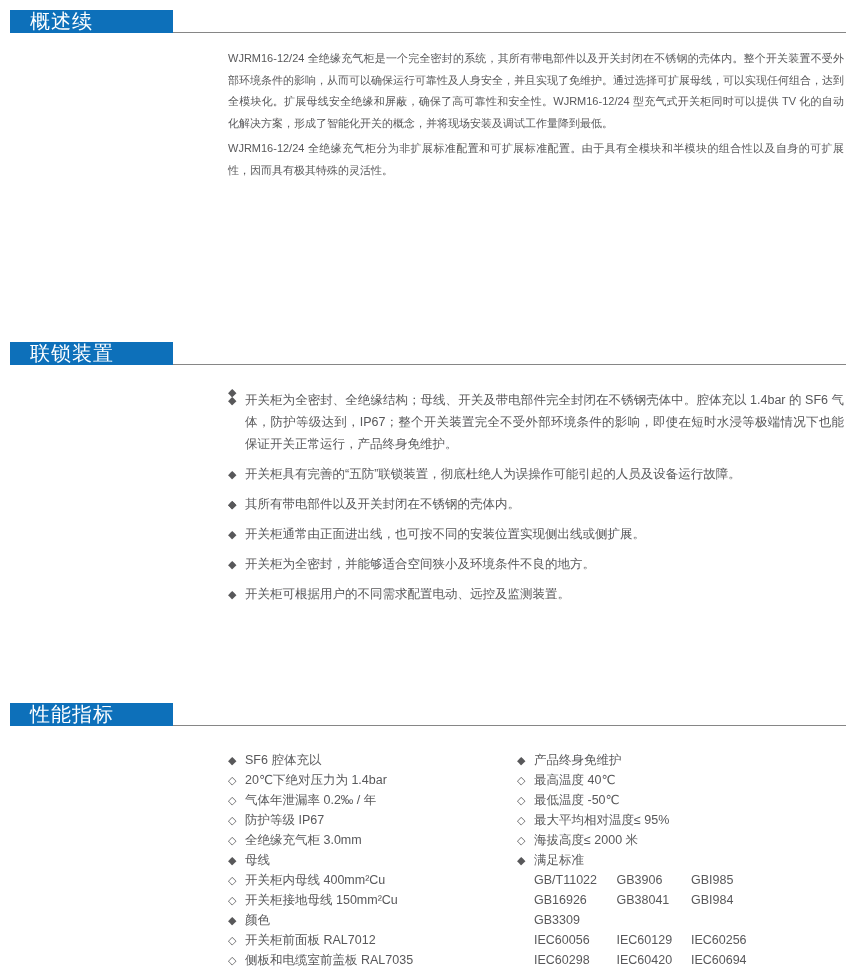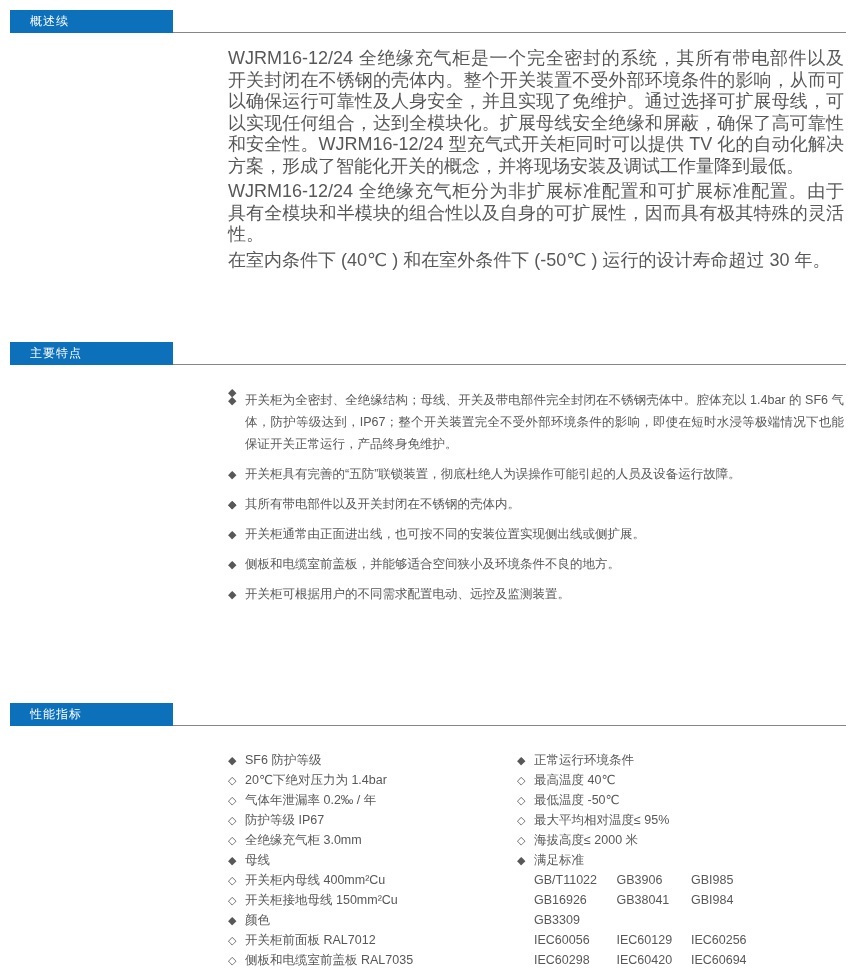--- a/index.html
+++ b/index.html
@@ -22,7 +22,7 @@
     position:absolute;left:10px;top:0;
     width:143px;height:23px;
     background:#0d70ba;color:#ffffff;
-    font-size:12px;line-height:23px;
+    font-size:20px;line-height:23px;
     padding-left:20px;
     letter-spacing:1px;
   }

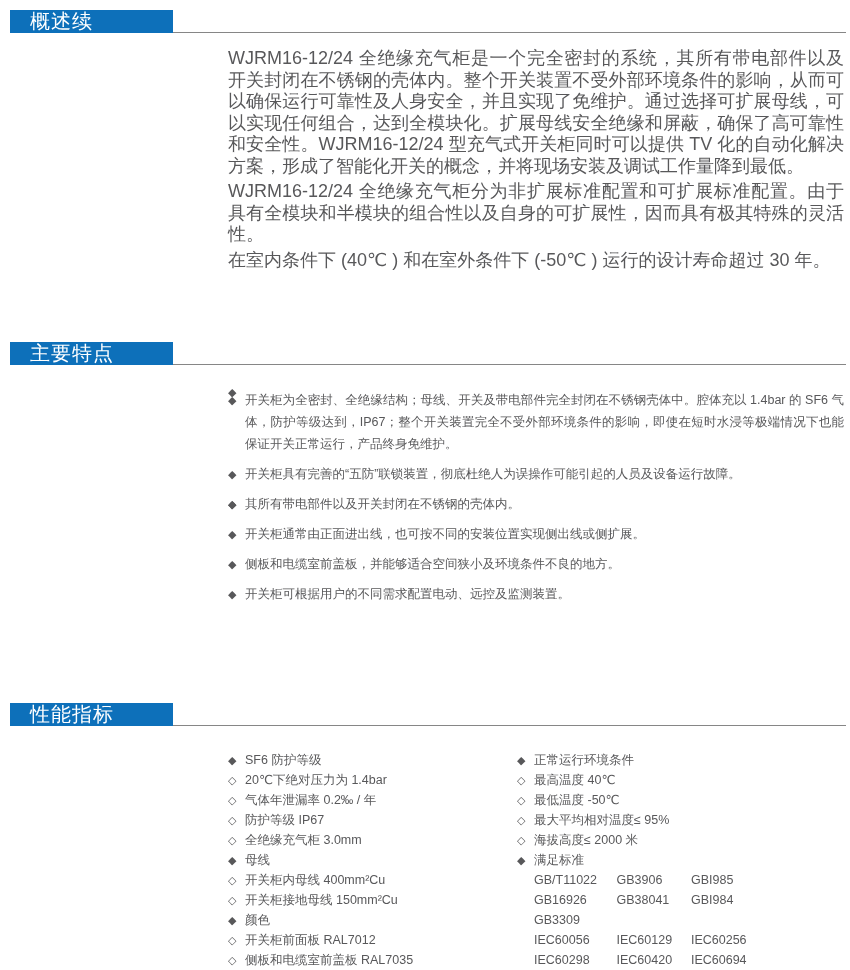--- a/index.html
+++ b/index.html
@@ -30,7 +30,7 @@
   .sec-body{margin-left:228px;margin-right:6px;}
 
   
-  #sec-overview .sec-body{padding-top:15px;font-size:18px;line-height:21.5px;text-align:justify;}
+  #sec-overview .sec-body{padding-top:15px;font-size:11px;line-height:21.5px;text-align:justify;}
   #sec-overview p{margin:0 0 4px 0;}
 
   

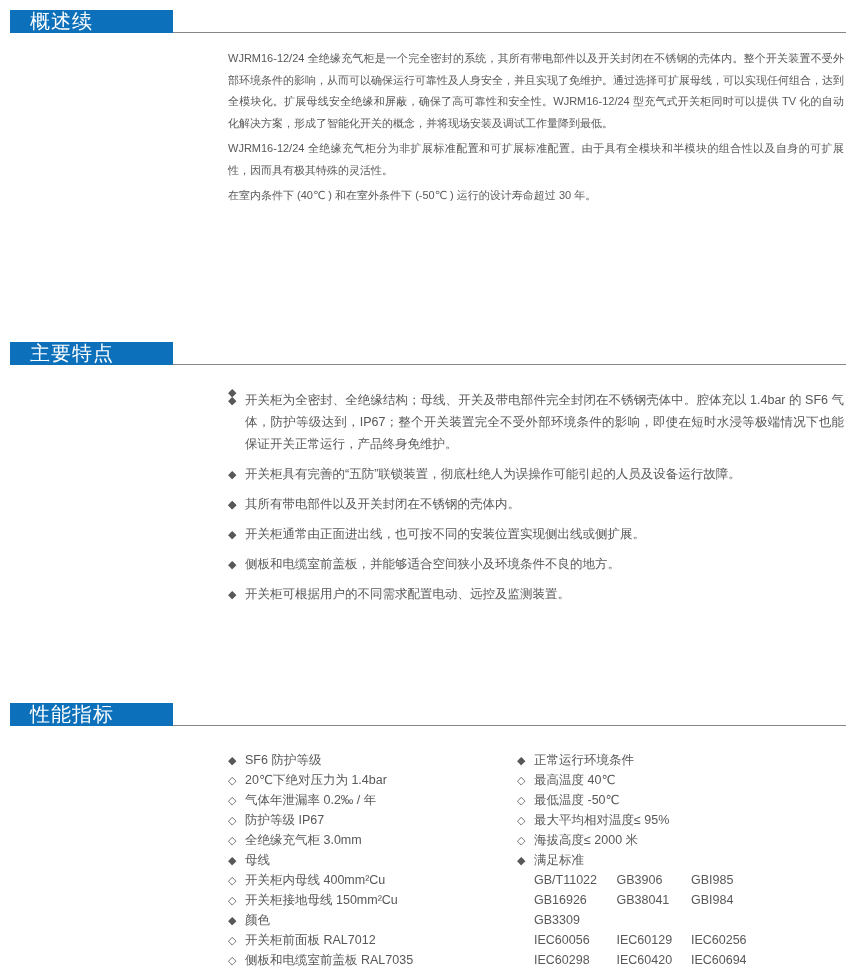--- a/index.html
+++ b/index.html
@@ -65,7 +65,6 @@
     <div class="sec-body">
       <p>WJRM16-12/24 全绝缘充气柜是一个完全密封的系统，其所有带电部件以及开关封闭在不锈钢的壳体内。整个开关装置不受外部环境条件的影响，从而可以确保运行可靠性及人身安全，并且实现了免维护。通过选择可扩展母线，可以实现任何组合，达到全模块化。扩展母线安全绝缘和屏蔽，确保了高可靠性和安全性。WJRM16-12/24 型充气式开关柜同时可以提供 TV 化的自动化解决方案，形成了智能化开关的概念，并将现场安装及调试工作量降到最低。</p>
       <p>WJRM16-12/24 全绝缘充气柜分为非扩展标准配置和可扩展标准配置。由于具有全模块和半模块的组合性以及自身的可扩展性，因而具有极其特殊的灵活性。</p>
-      <p>在室内条件下 (40℃ ) 和在室外条件下 (-50℃ ) 运行的设计寿命超过 30 年。</p>
     </div>
   </section>
 

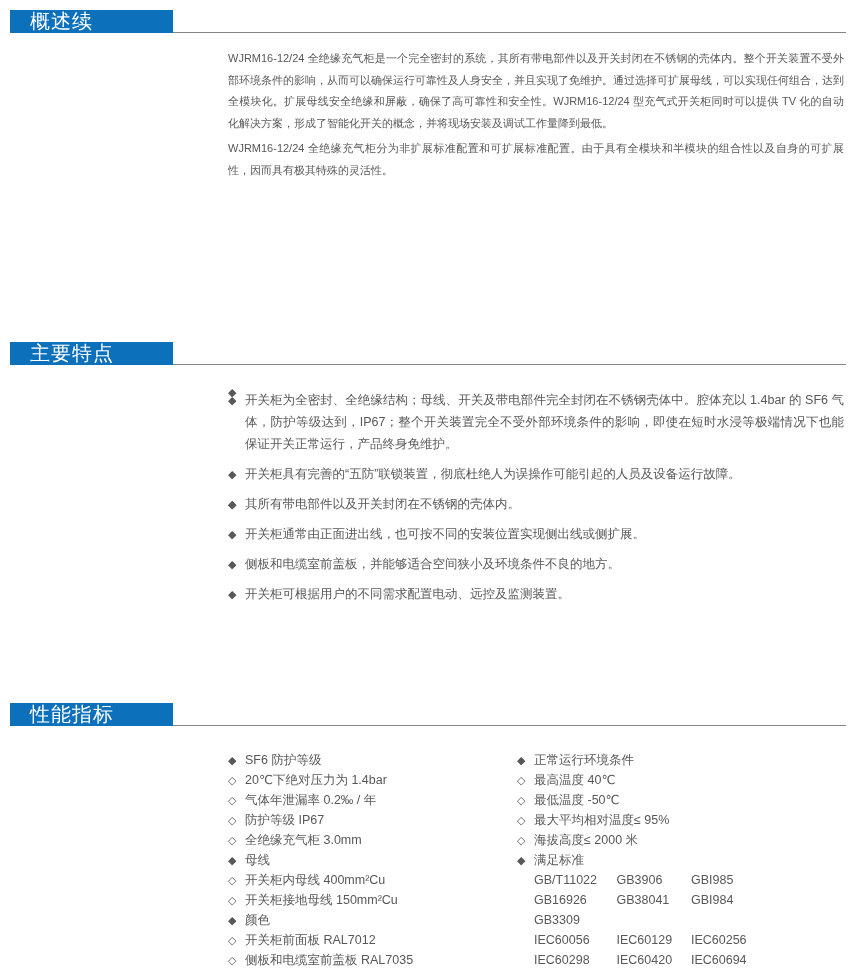--- a/index.html
+++ b/index.html
@@ -72,7 +72,7 @@
     <div class="sec-head">
       <div class="sec-rule"></div>
       <div class="sec-bar">
-        <span>主要特点</span>
+        <span>联锁装置</span>
       </div>
     </div>
     <div class="sec-body">

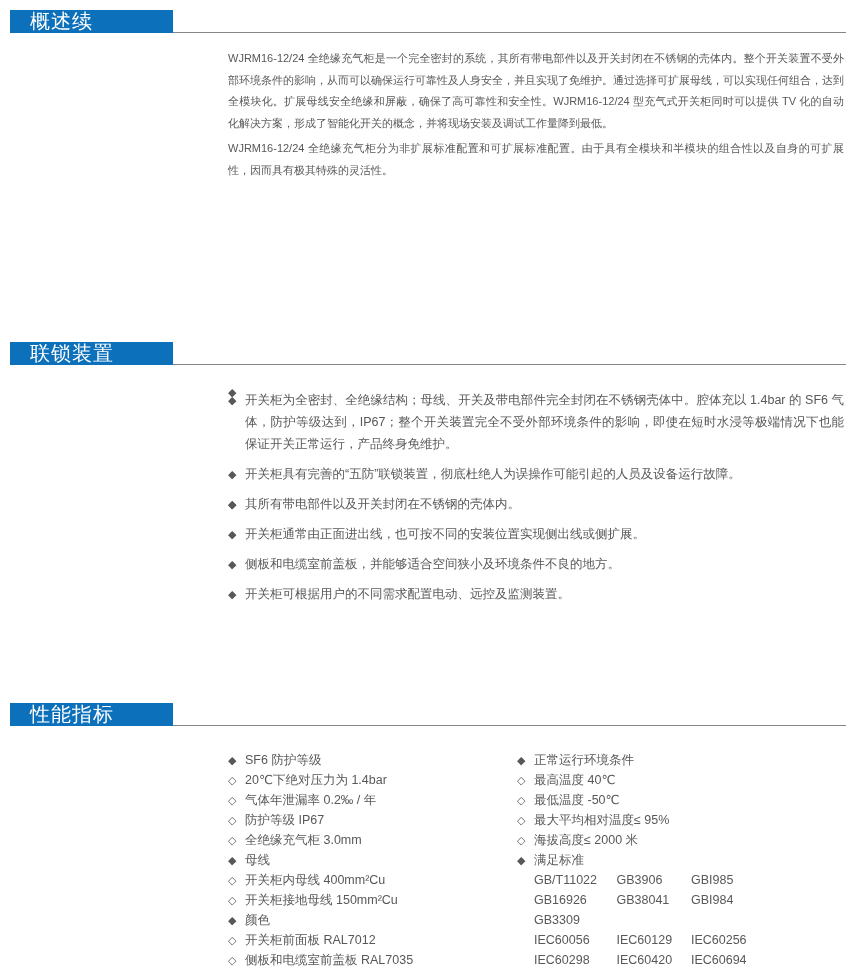--- a/index.html
+++ b/index.html
@@ -100,7 +100,7 @@
       </div>
       <div class="feature-item">
         <span class="bullet">◆</span>
-        <span>侧板和电缆室前盖板，并能够适合空间狭小及环境条件不良的地方。</span>
+        <span>开关柜为全密封，并能够适合空间狭小及环境条件不良的地方。</span>
       </div>
       <div class="feature-item">
         <span class="bullet">◆</span>

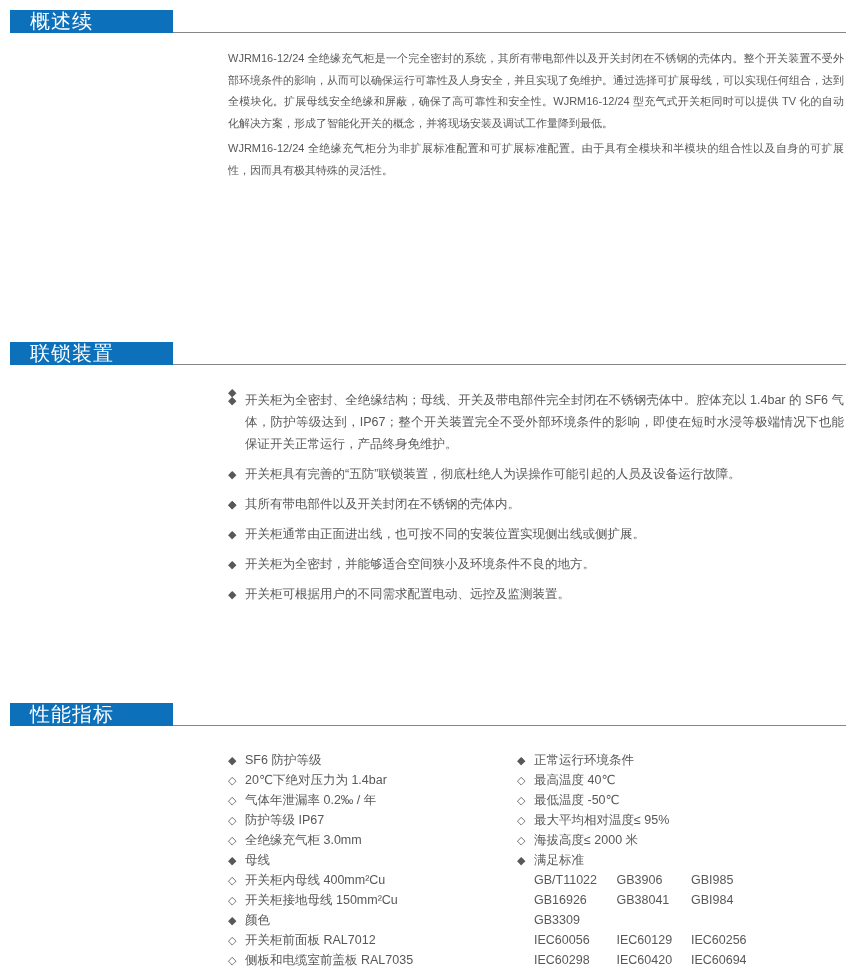--- a/index.html
+++ b/index.html
@@ -121,7 +121,7 @@
       <div class="spec-col left">
         <div class="spec-row">
           <span class="bullet">◆</span>
-          <span>SF6 防护等级</span>
+          <span>SF6 腔体充以</span>
         </div>
         <div class="spec-row">
           <span class="bullet">◇</span>

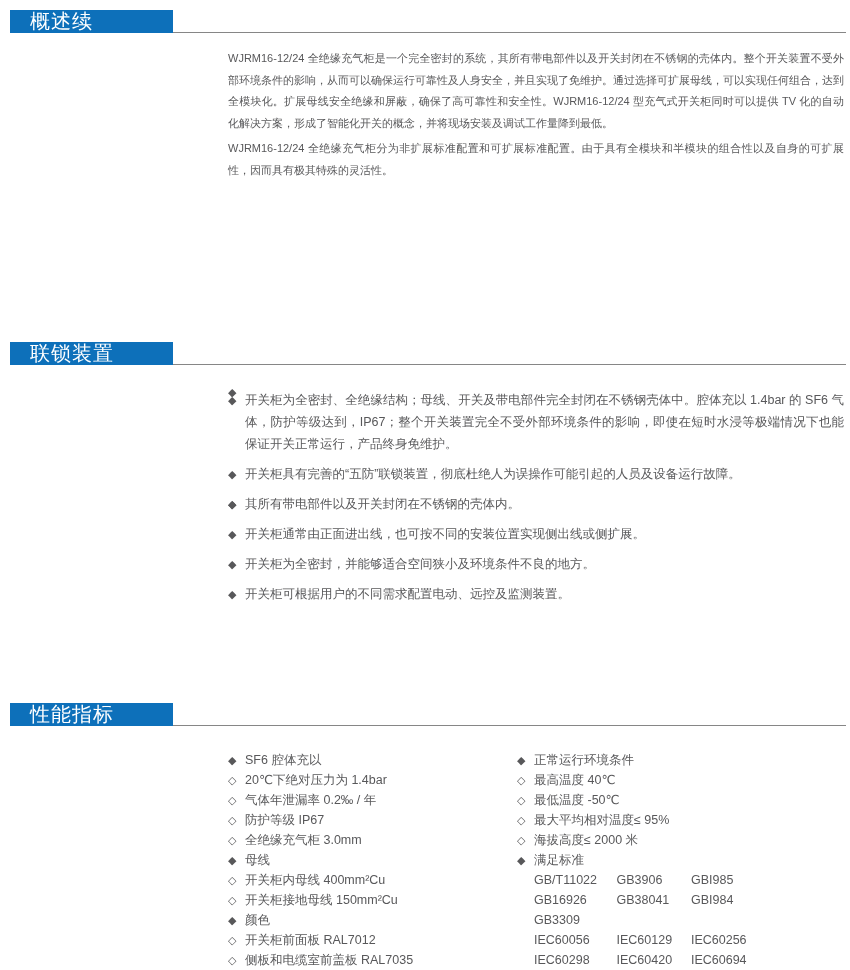--- a/index.html
+++ b/index.html
@@ -168,7 +168,7 @@
       <div class="spec-col right">
         <div class="spec-row">
           <span class="bullet">◆</span>
-          <span>正常运行环境条件</span>
+          <span>产品终身免维护</span>
         </div>
         <div class="spec-row">
           <span class="bullet">◇</span>

